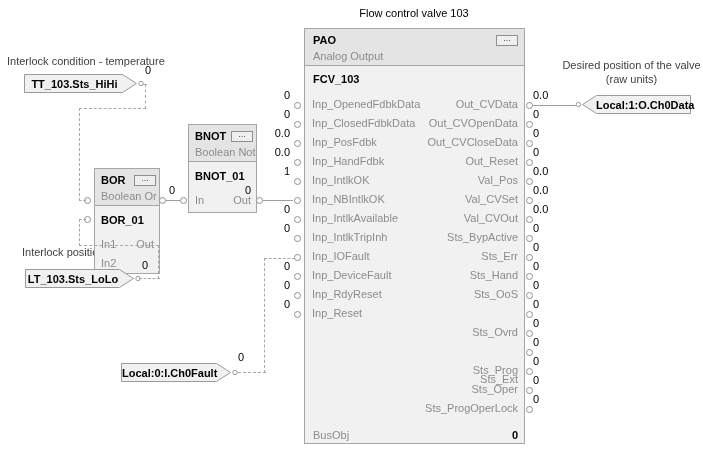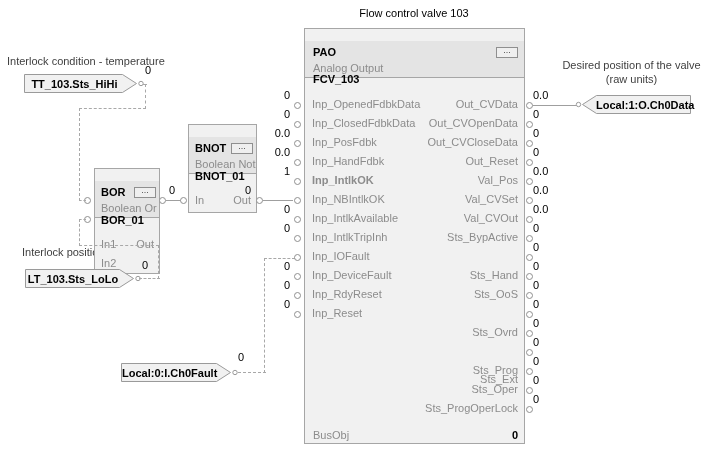--- a/index.html
+++ b/index.html
@@ -7,7 +7,7 @@
           font-family:"Liberation Sans",sans-serif;font-size:11px;color:#000;overflow:hidden;}
   .abs{position:absolute;}
   .block{position:absolute;background:#f1f1f1;border:1px solid #a6a6a6;}
-  .block-header{position:absolute;left:0;top:12px;right:0;height:36px;background:#e4e4e4;border-bottom:1px solid #a6a6a6;}
+  .block-header{position:absolute;left:0;top:0;right:0;height:36px;background:#e4e4e4;border-bottom:1px solid #a6a6a6;}
   .bold{font-weight:bold;}
   .gray{color:#8c8c8c;}
   .nowrap{white-space:nowrap;}

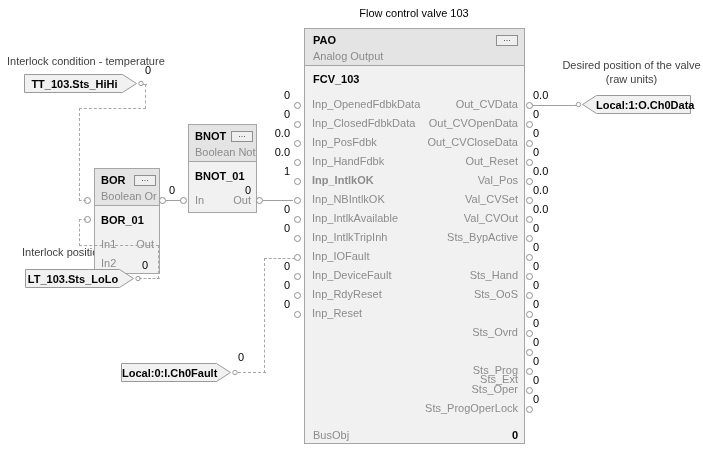--- a/index.html
+++ b/index.html
@@ -138,7 +138,7 @@
     <div class="pin-name" style="position: absolute; left: 312px; top: 155px;">Inp_HandFdbk</div>
     <div class="pin-circle" style="position: absolute; left: 294px; top: 159px;"></div>
     <div class="val right" style="position: absolute; left: 240px; top: 146px; width: 50px;">0.0</div>
-    <div class="pin-name" style="position: absolute; left: 312px; top: 174px; font-weight: bold;">Inp_IntlkOK</div>
+    <div class="pin-name" style="position: absolute; left: 312px; top: 174px;">Inp_IntlkOK</div>
     <div class="pin-circle" style="position: absolute; left: 294px; top: 178px;"></div>
     <div class="val right" style="position: absolute; left: 240px; top: 165px; width: 50px;">1</div>
     <div class="pin-name" style="position: absolute; left: 312px; top: 193px;">Inp_NBIntlkOK</div>

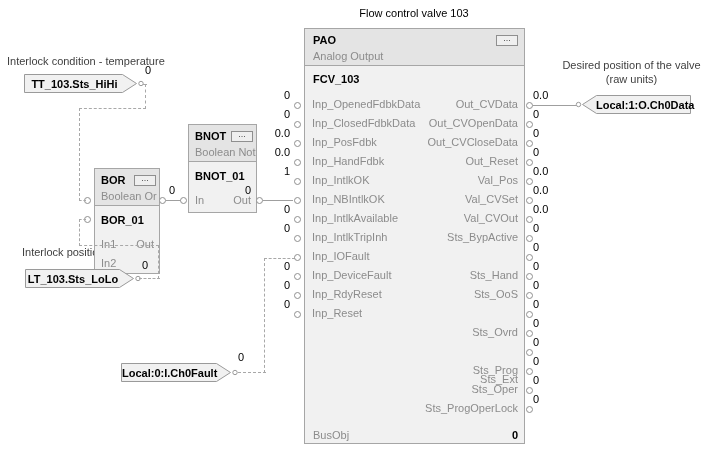--- a/index.html
+++ b/index.html
@@ -184,6 +184,7 @@
     <div class="pin-name right" style="position: absolute; left: 330px; top: 231px; width: 188px;">Sts_BypActive</div>
     <div class="pin-circle" style="position: absolute; left: 526px; top: 235px;"></div>
     <div class="val" style="position: absolute; left: 533px; top: 222px;">0</div>
+    <div class="pin-name right" style="position: absolute; left: 330px; top: 250px; width: 188px;">Sts_Err</div>
     <div class="pin-circle" style="position: absolute; left: 526px; top: 254px;"></div>
     <div class="val" style="position: absolute; left: 533px; top: 241px;">0</div>
     <div class="pin-name right" style="position: absolute; left: 330px; top: 269px; width: 188px;">Sts_Hand</div>

